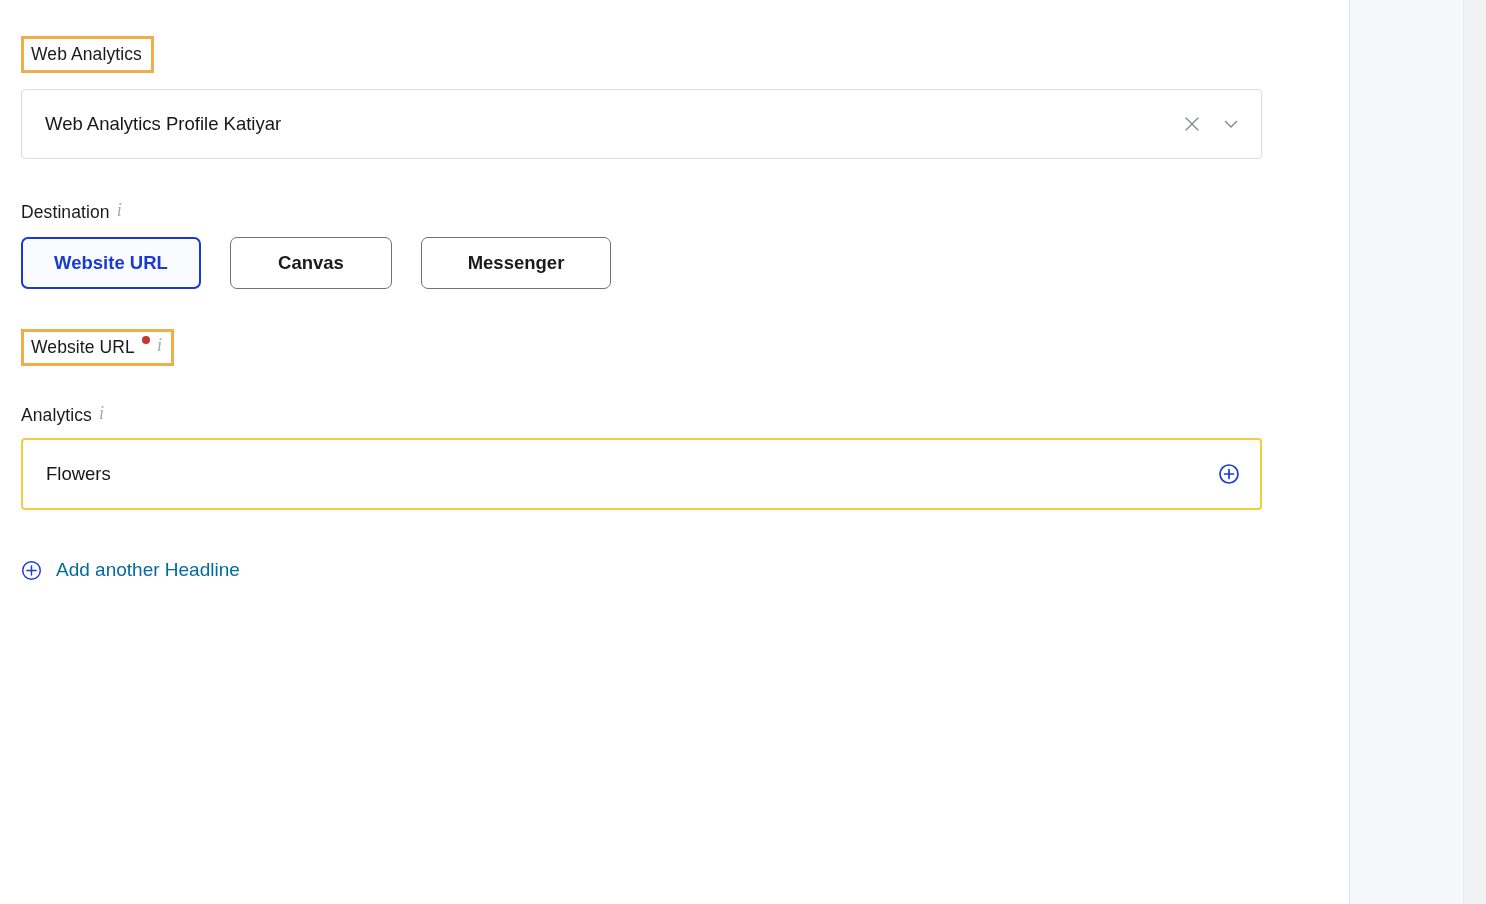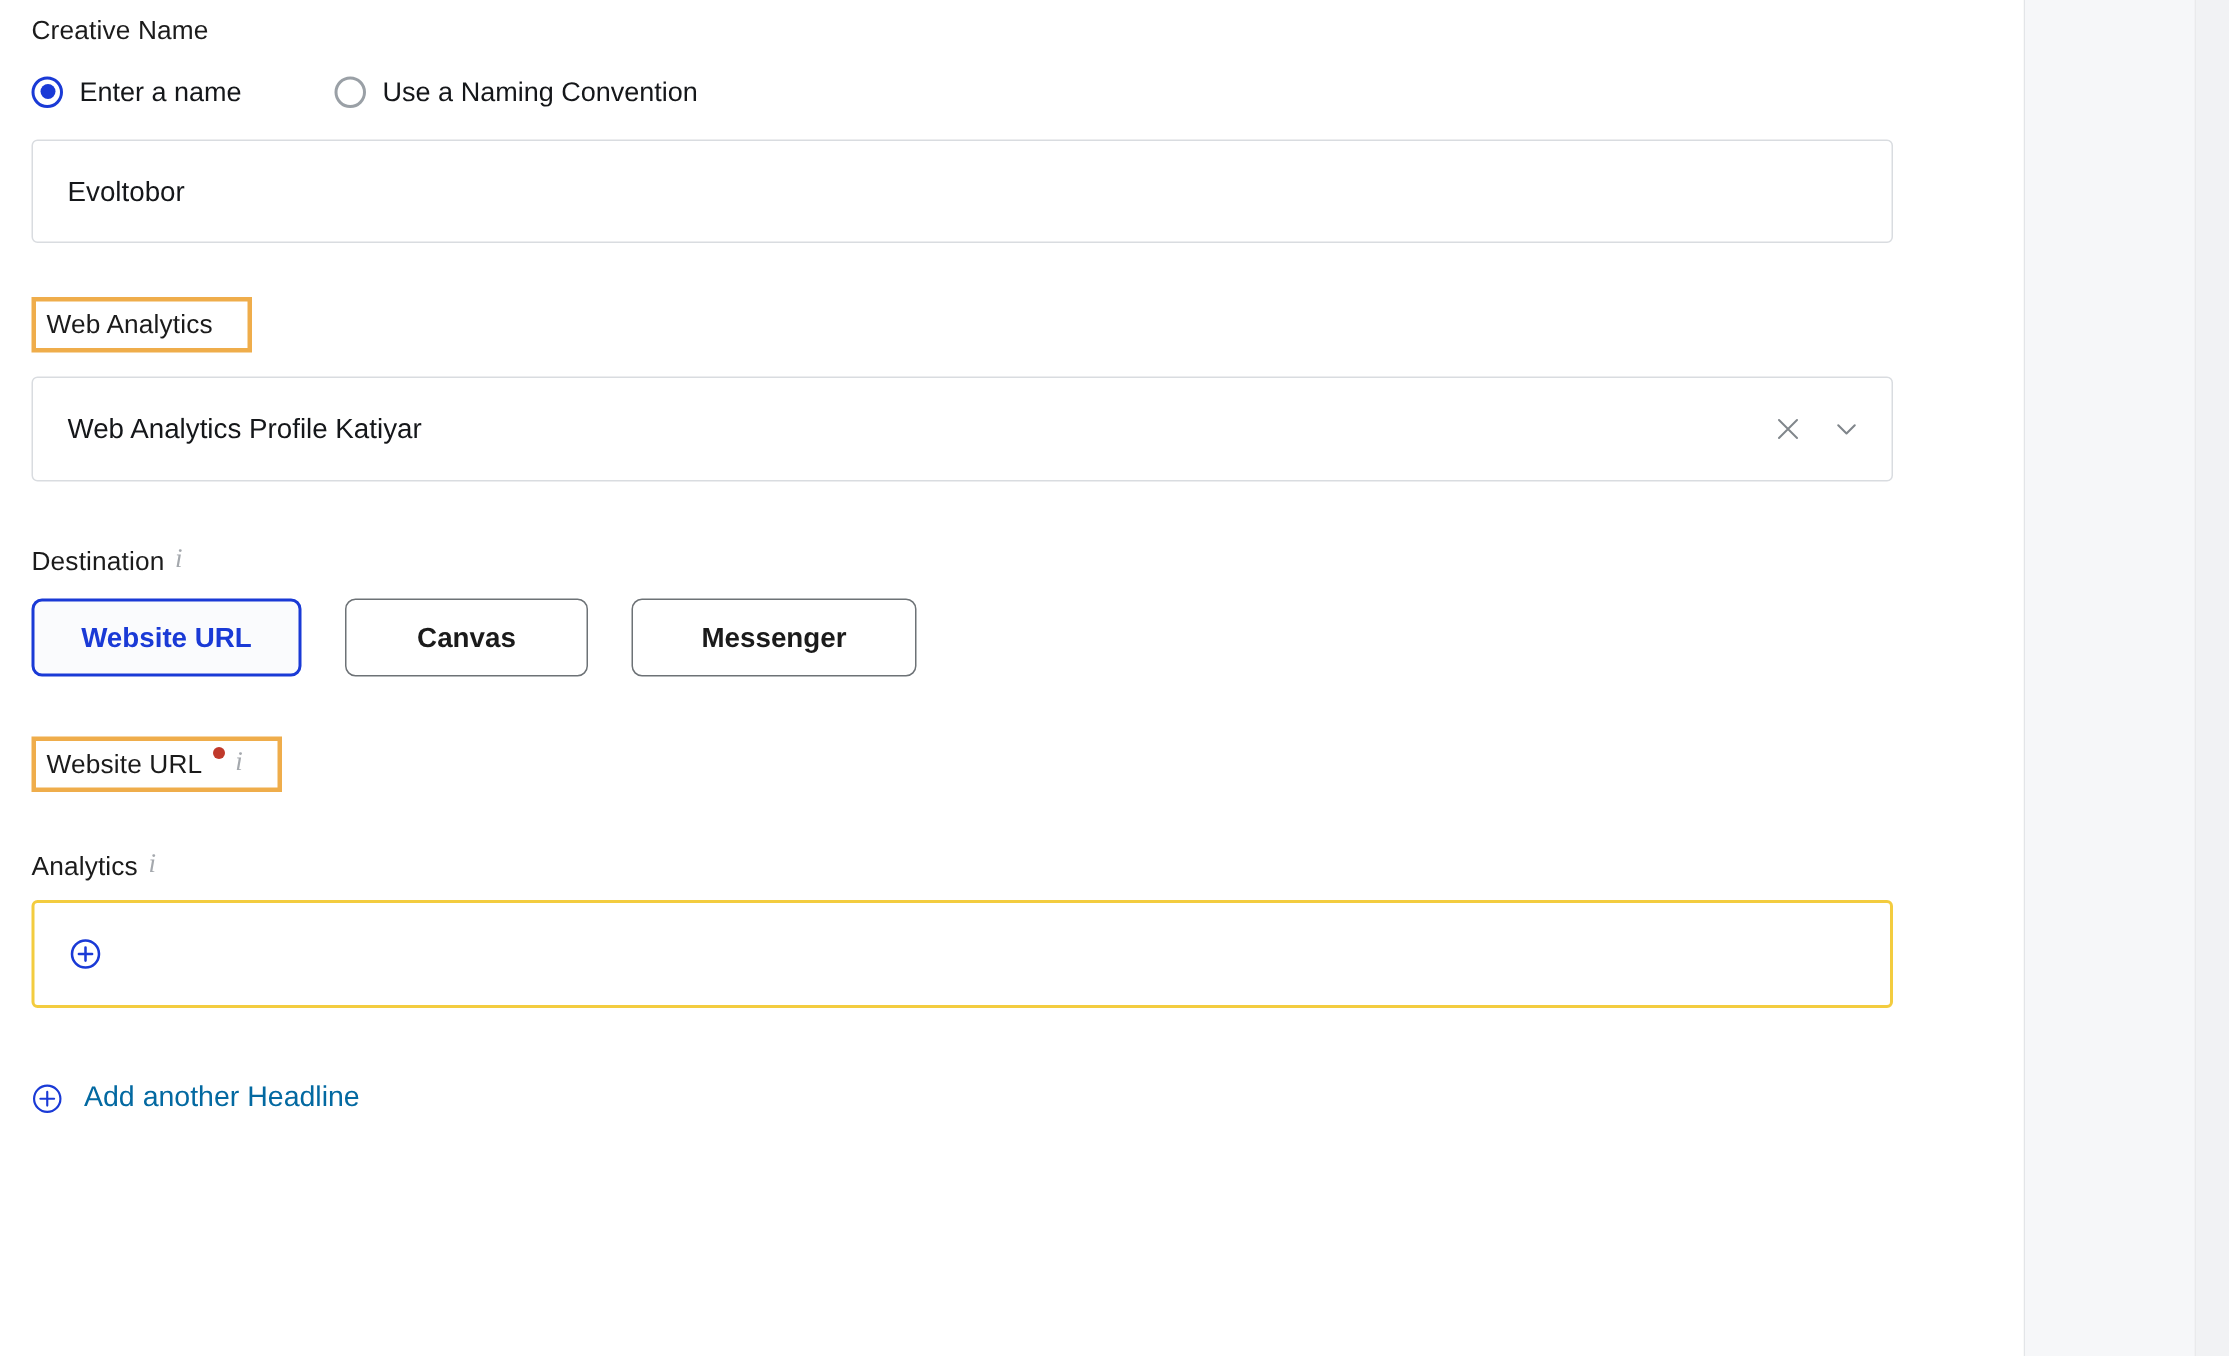--- a/index.html
+++ b/index.html
@@ -267,29 +267,6 @@
 
   <div class="form-pane">
 
-    <div class="blk-top">
-
-      <div class="section-label">Creative Name</div>
-
-      <div class="radio-row">
-
-        <div class="radio-item">
-          <span class="radio-mark on"></span>
-          <span class="radio-text">Enter a name</span>
-        </div>
-
-        <div class="radio-item">
-          <span class="radio-mark"></span>
-          <span class="radio-text">Use a Naming Convention</span>
-        </div>
-
-      </div>
-
-      <div class="field-box h-name">
-        <span class="val">Evoltobor</span>
-      </div>
-
-    </div>
 
     <div class="gap-1"></div>
 

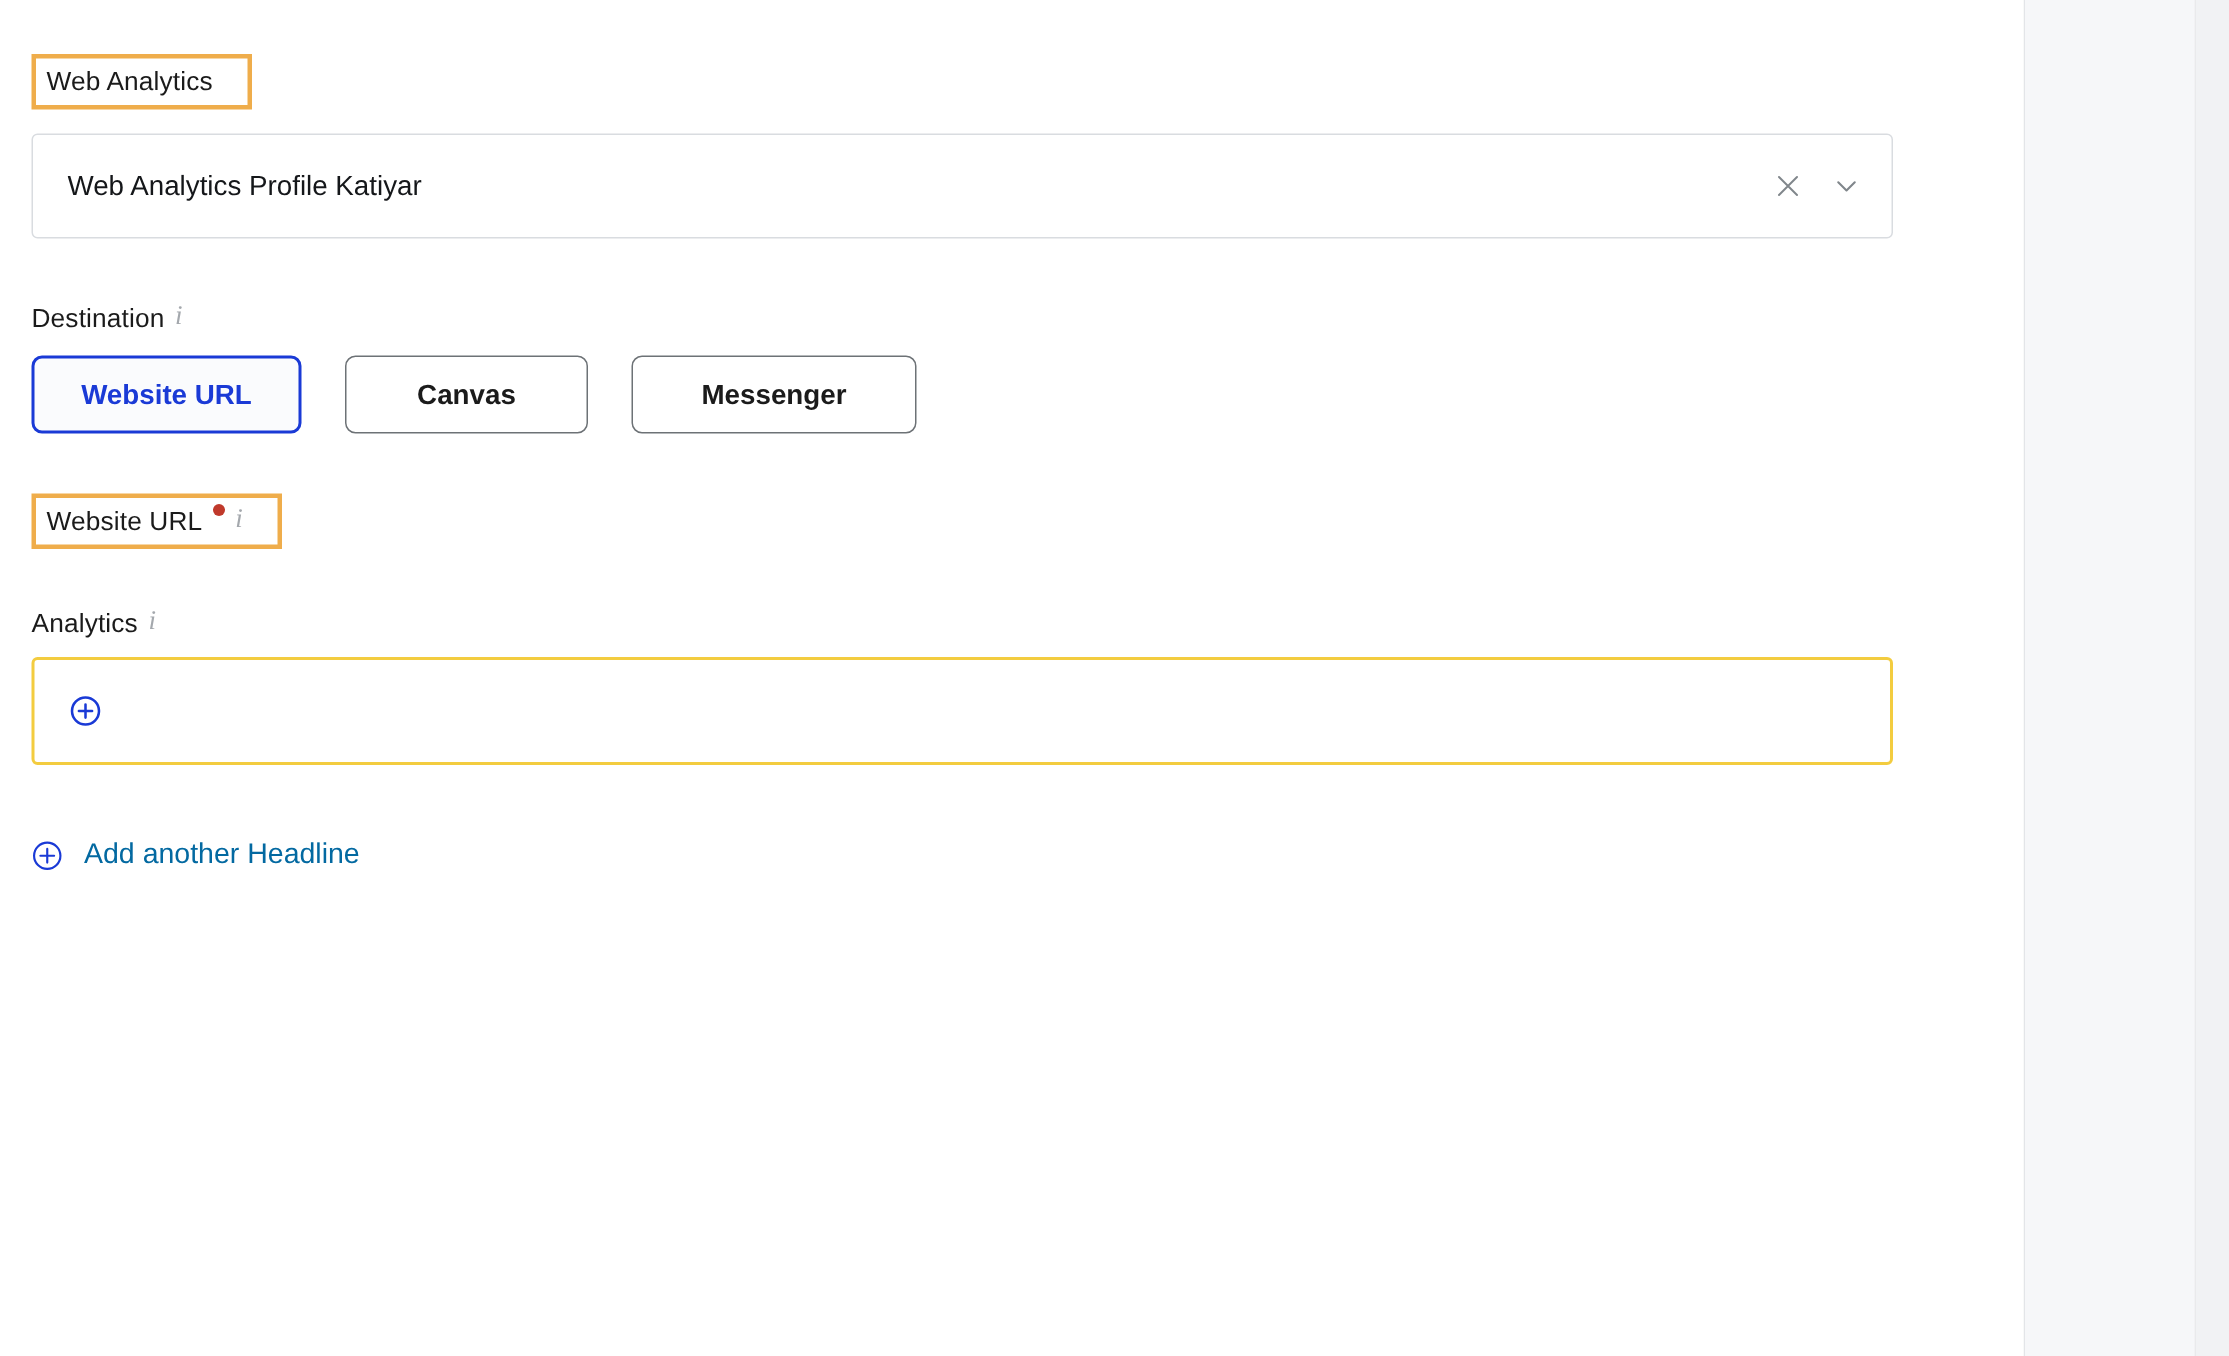--- a/index.html
+++ b/index.html
@@ -82,7 +82,7 @@
     display: inline-flex;
     align-items: center;
     border: 3px solid #efad4b;
-    padding: 4px 23px 5px 7px;
+    padding: 4px 9px 5px 7px;
     background: #ffffff;
   }
 

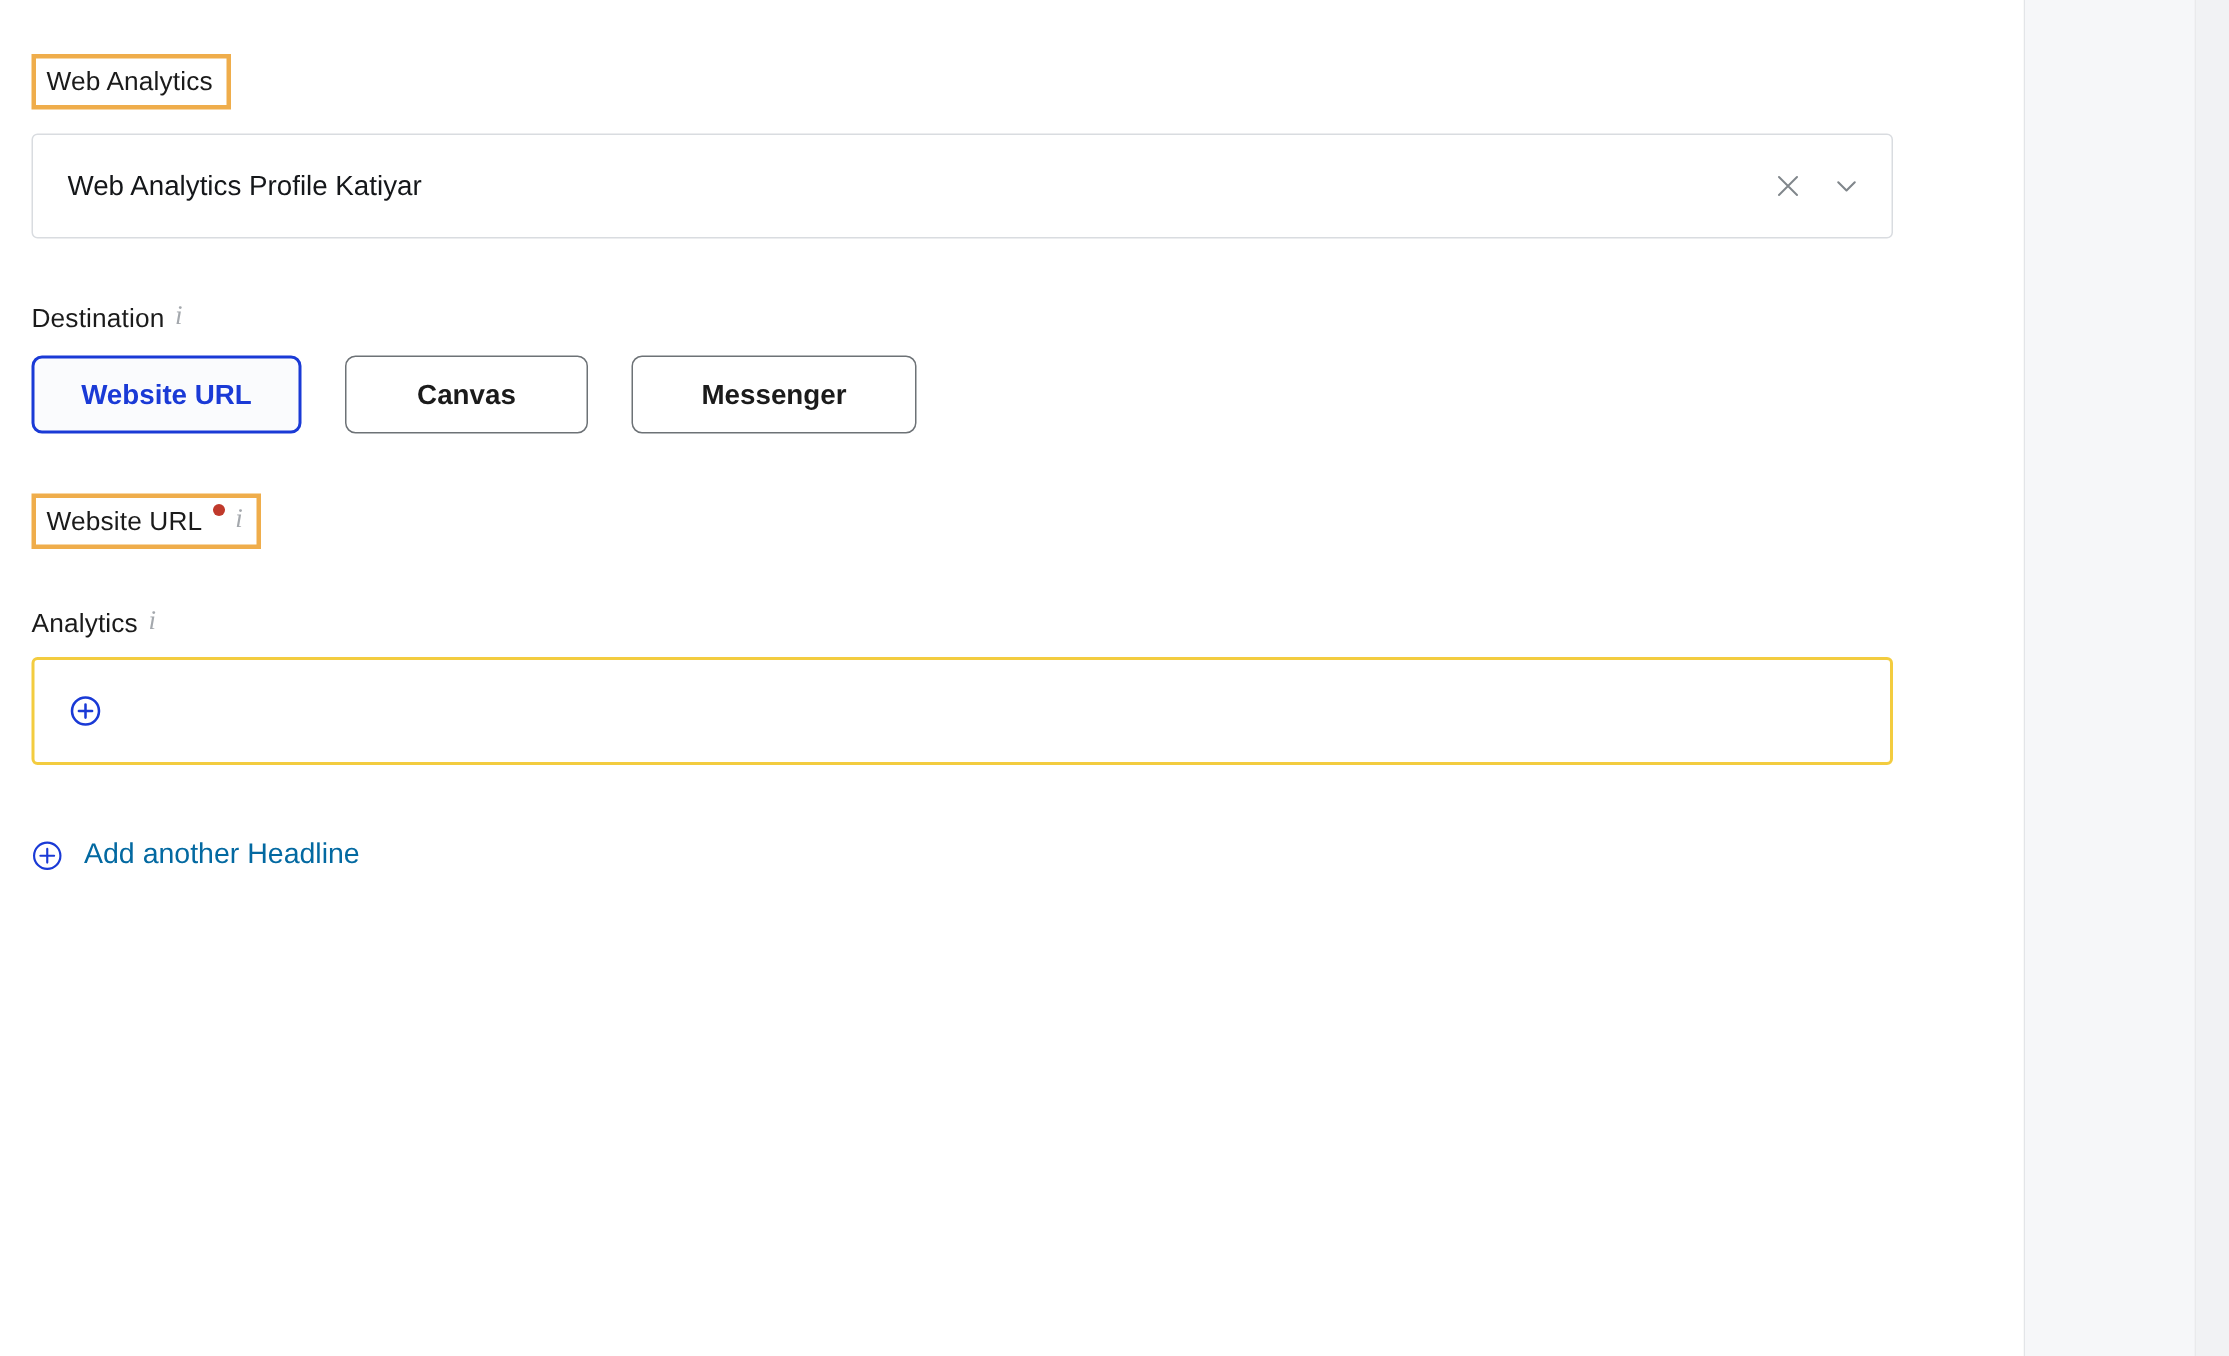--- a/index.html
+++ b/index.html
@@ -332,6 +332,7 @@
       </div>
 
       <div class="field-box h-head yellow">
+        <span class="val">Flowers</span>
         <svg class="plus-circle" viewBox="0 0 22 22">
           <circle cx="11" cy="11" r="9" stroke="currentColor" stroke-width="1.7" fill="none"></circle>
           <path d="M11 6.6 L11 15.4 M6.6 11 L15.4 11" stroke="currentColor" stroke-width="1.7" stroke-linecap="round"></path>

